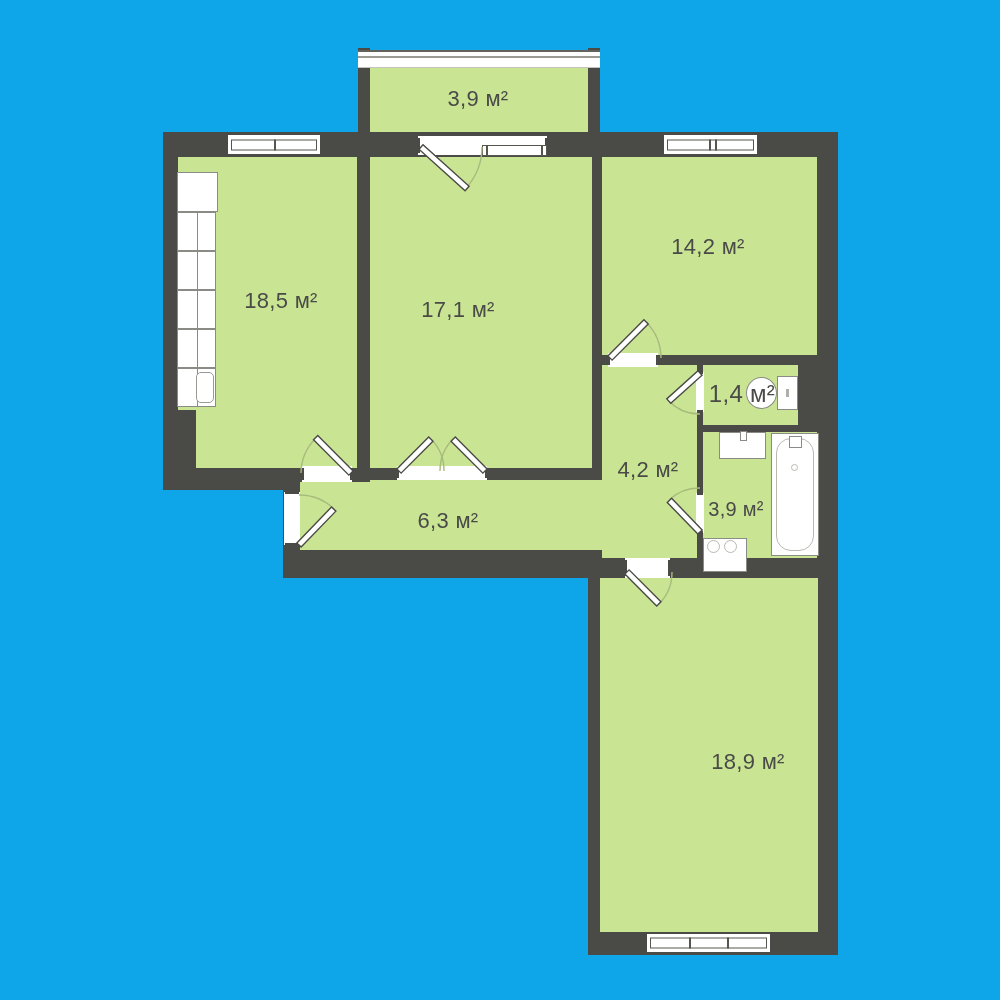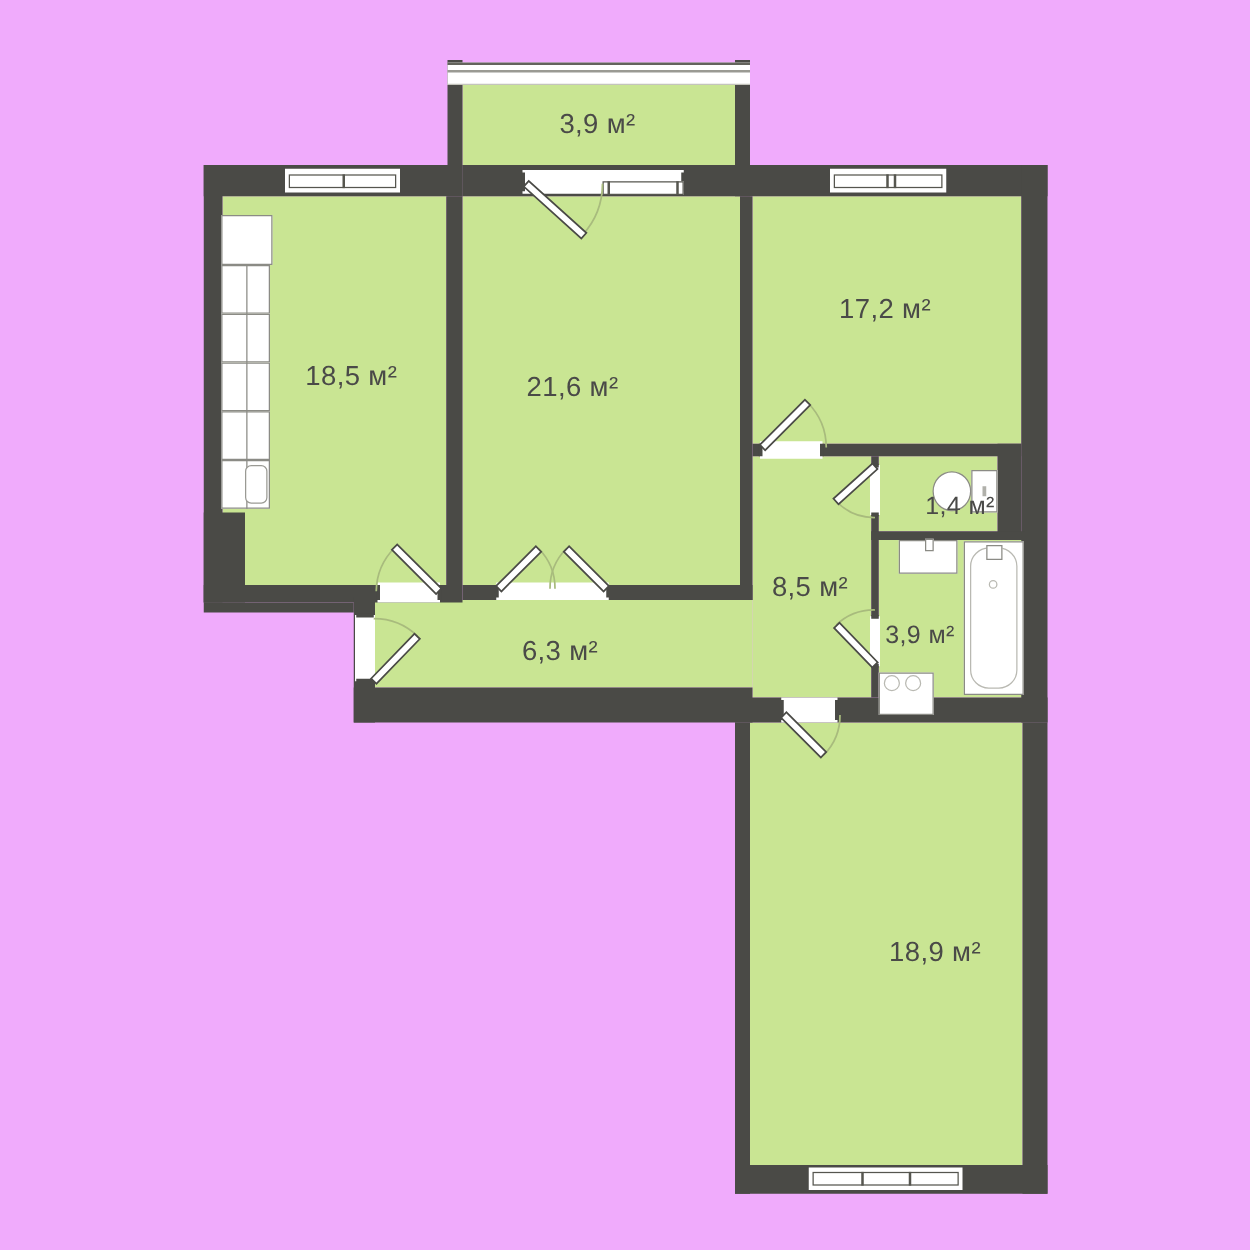--- a/index.html
+++ b/index.html
@@ -11,7 +11,7 @@
     --frame:#56564f;
   }
   html,body{margin:0;padding:0;background:#fff;}
-  .plan{position:relative;width:1000px;height:1000px;background:#f0abfc;overflow:hidden;
+  .plan{position:relative;width:1000px;height:1000px;background:#0ea5e9;overflow:hidden;
         font-family:"Liberation Sans",sans-serif;}
   .room{position:absolute;background:var(--room);}
   .wall{position:absolute;background:var(--wall);}

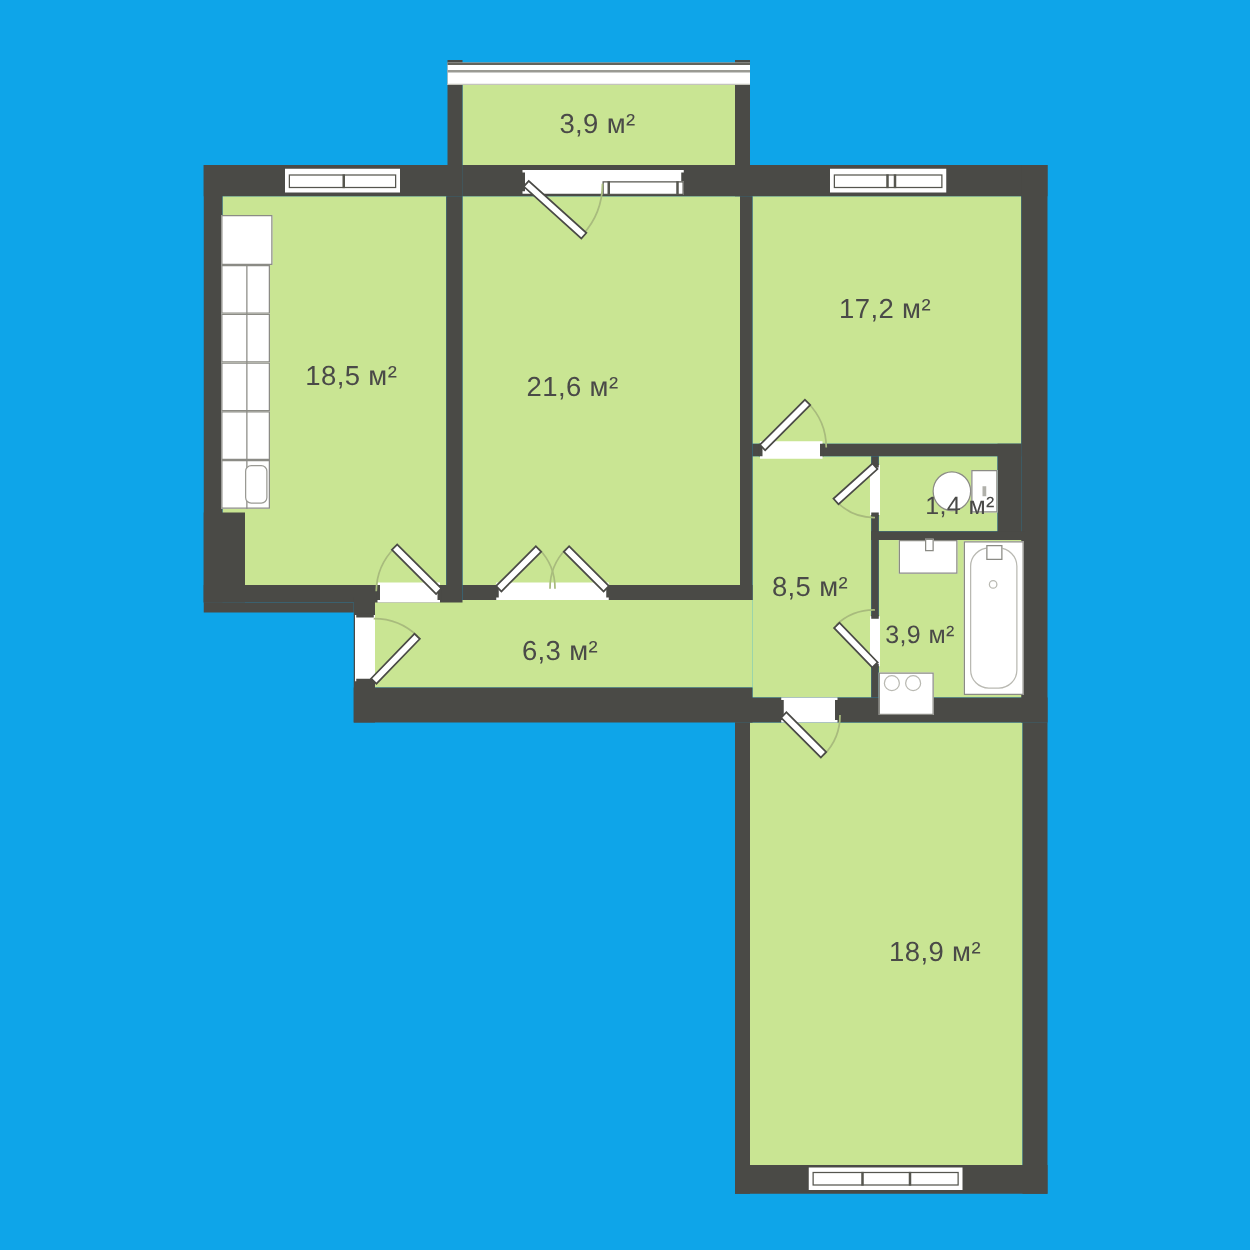--- a/index.html
+++ b/index.html
@@ -175,7 +175,7 @@
   <div class="label" style="left:478px;top:99px;">3,9 м²</div>
   <div class="label" style="left:281px;top:301px;">18,5 м²</div>
   <div class="label" style="left:458px;top:310px;">21,6 м²</div>
-  <div class="label" style="left:708px;top:247px;">17,2 м²</div>
+  <div class="label" style="left:708px;top:247px;">14,2 м²</div>
   <div class="label" style="left:768px;top:394px;font-size:20px;margin-top:12px;">1,4 м²</div>
   <div class="label" style="left:648px;top:470px;">8,5 м²</div>
   <div class="label" style="left:736px;top:509px;font-size:20px;">3,9 м²</div>

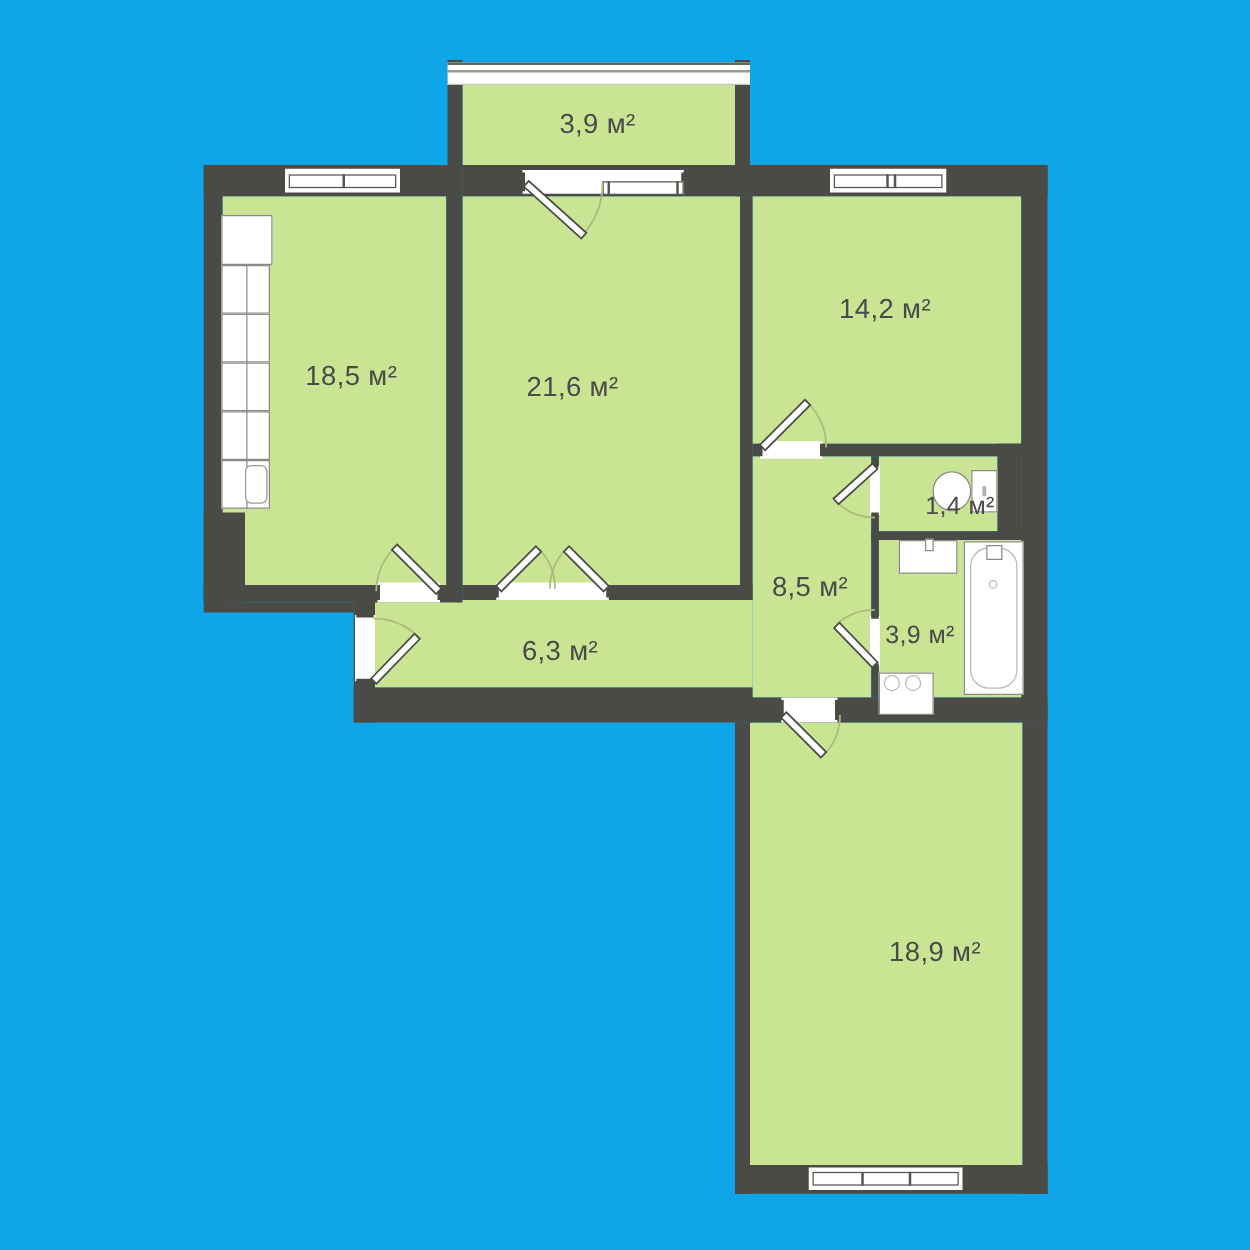--- a/index.html
+++ b/index.html
@@ -174,7 +174,7 @@
 
   <div class="label" style="left:478px;top:99px;">3,9 м²</div>
   <div class="label" style="left:281px;top:301px;">18,5 м²</div>
-  <div class="label" style="left:458px;top:310px;">21,6 м²</div>
+  <div class="label" style="left:458px;top:310px;">17,1 м²</div>
   <div class="label" style="left:708px;top:247px;">14,2 м²</div>
   <div class="label" style="left:768px;top:394px;font-size:20px;margin-top:12px;">1,4 м²</div>
   <div class="label" style="left:648px;top:470px;">8,5 м²</div>

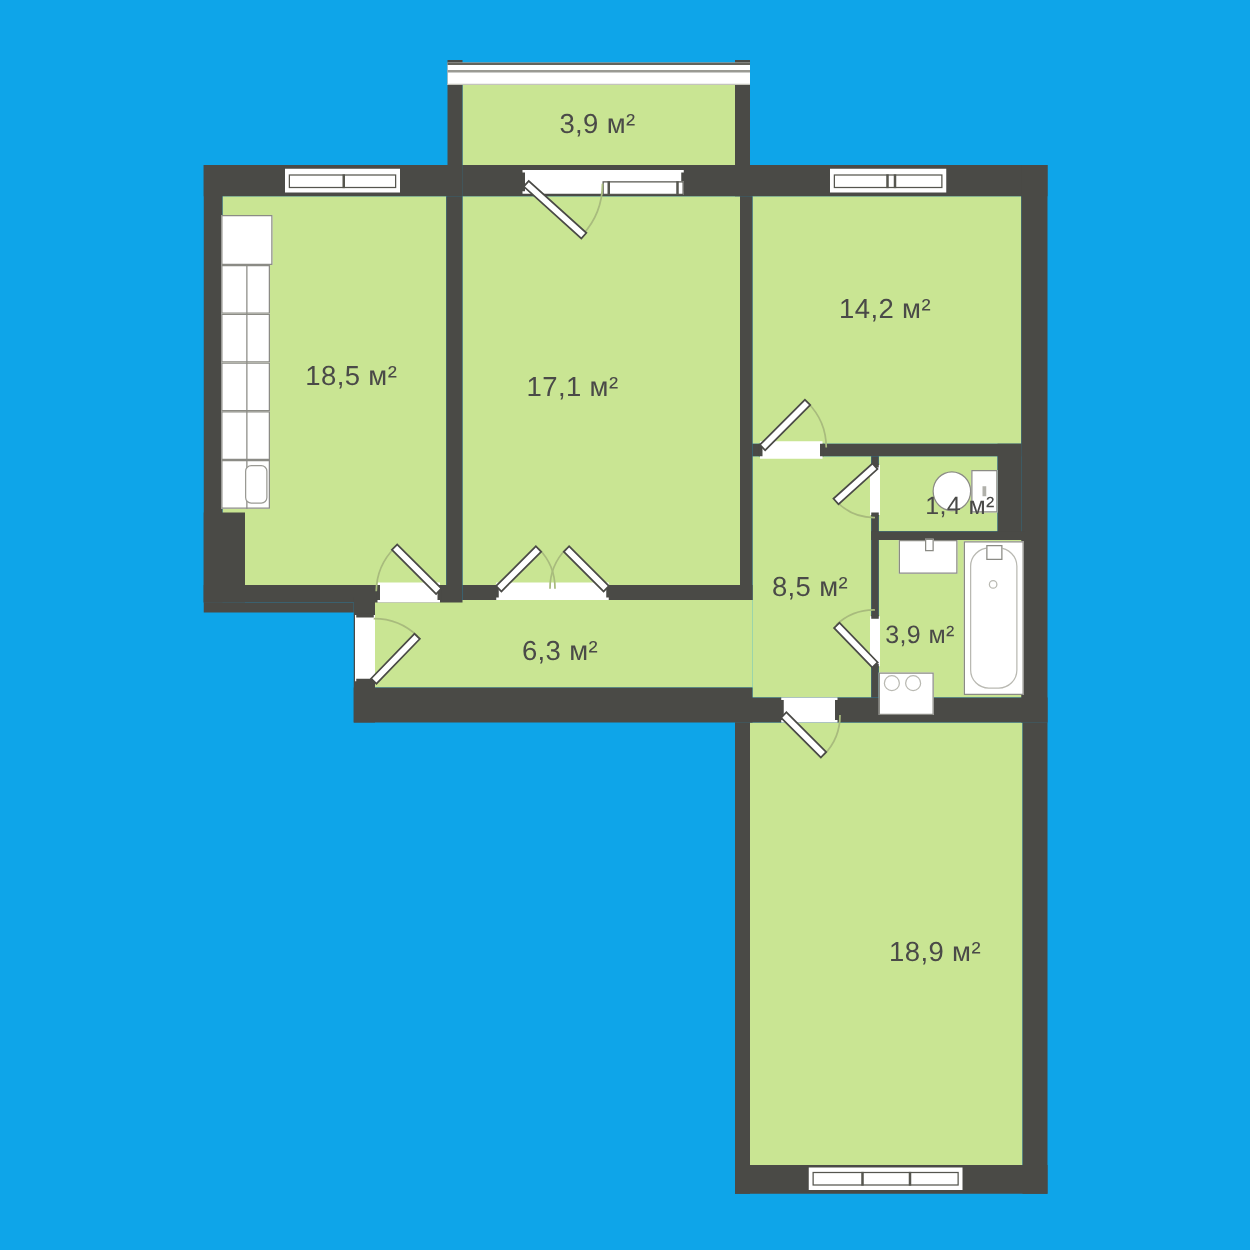--- a/index.html
+++ b/index.html
@@ -176,7 +176,7 @@
   <div class="label" style="left:281px;top:301px;">18,5 м²</div>
   <div class="label" style="left:458px;top:310px;">17,1 м²</div>
   <div class="label" style="left:708px;top:247px;">14,2 м²</div>
-  <div class="label" style="left:768px;top:394px;font-size:20px;margin-top:12px;">1,4 м²</div>
+  <div class="label" style="left:742px;top:394px;font-size:24px;">1,4 м²</div>
   <div class="label" style="left:648px;top:470px;">8,5 м²</div>
   <div class="label" style="left:736px;top:509px;font-size:20px;">3,9 м²</div>
   <div class="label" style="left:448px;top:521px;">6,3 м²</div>

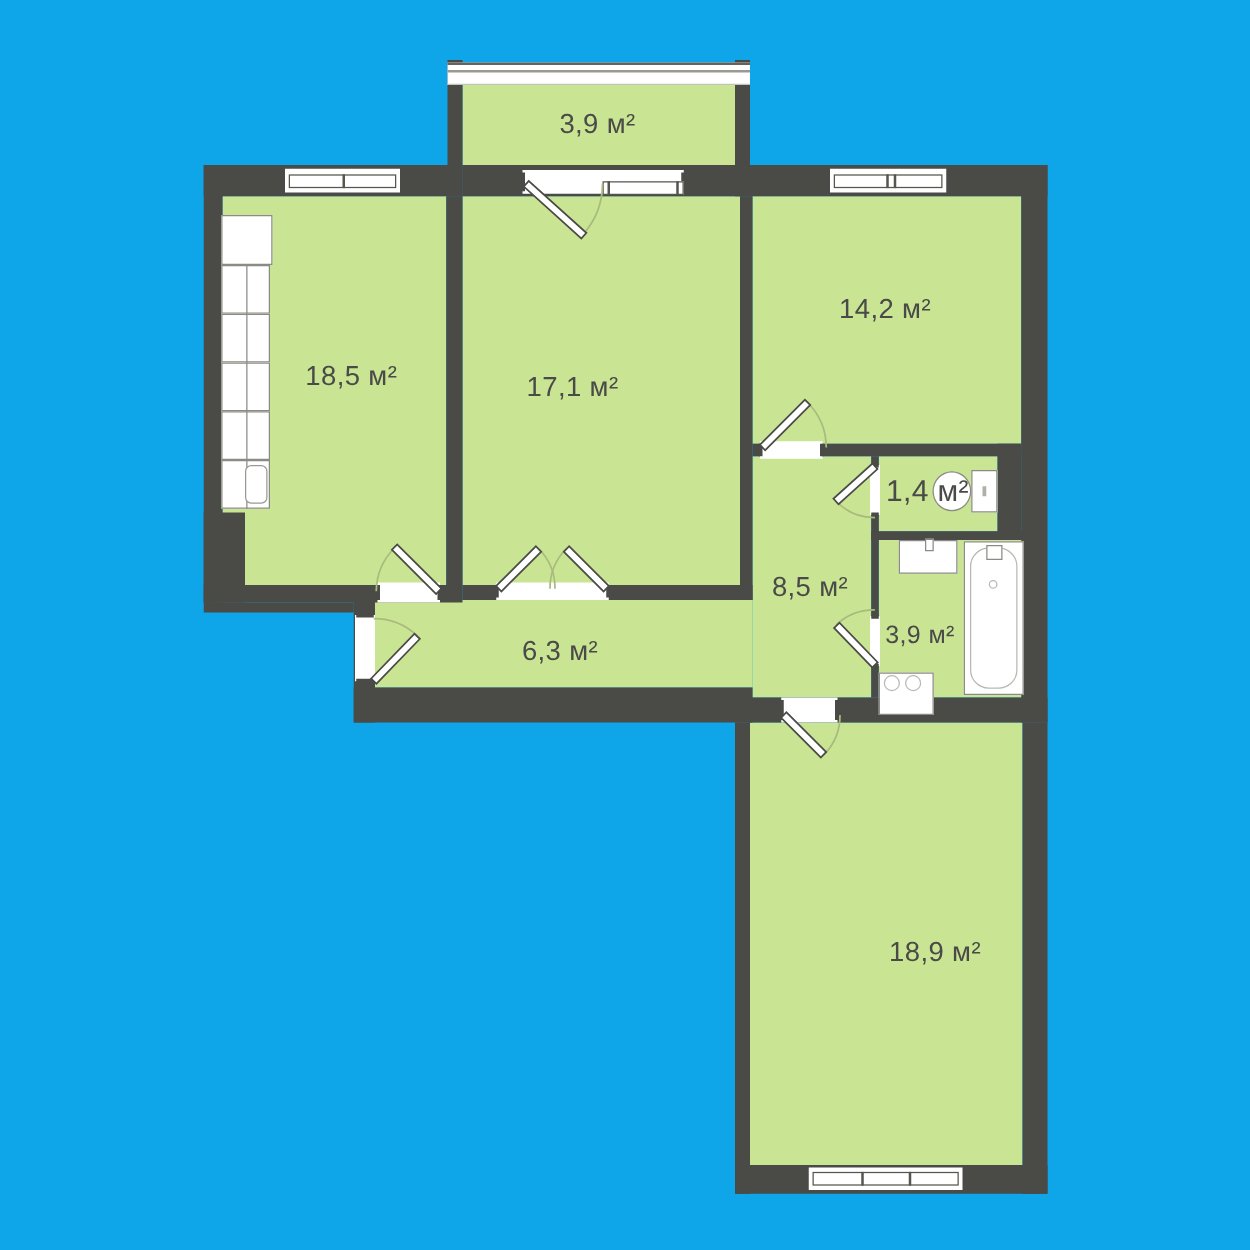--- a/index.html
+++ b/index.html
@@ -177,7 +177,7 @@
   <div class="label" style="left:458px;top:310px;">17,1 м²</div>
   <div class="label" style="left:708px;top:247px;">14,2 м²</div>
   <div class="label" style="left:742px;top:394px;font-size:24px;">1,4 м²</div>
-  <div class="label" style="left:648px;top:470px;">8,5 м²</div>
+  <div class="label" style="left:648px;top:470px;">4,2 м²</div>
   <div class="label" style="left:736px;top:509px;font-size:20px;">3,9 м²</div>
   <div class="label" style="left:448px;top:521px;">6,3 м²</div>
   <div class="label" style="left:748px;top:762px;">18,9 м²</div>

